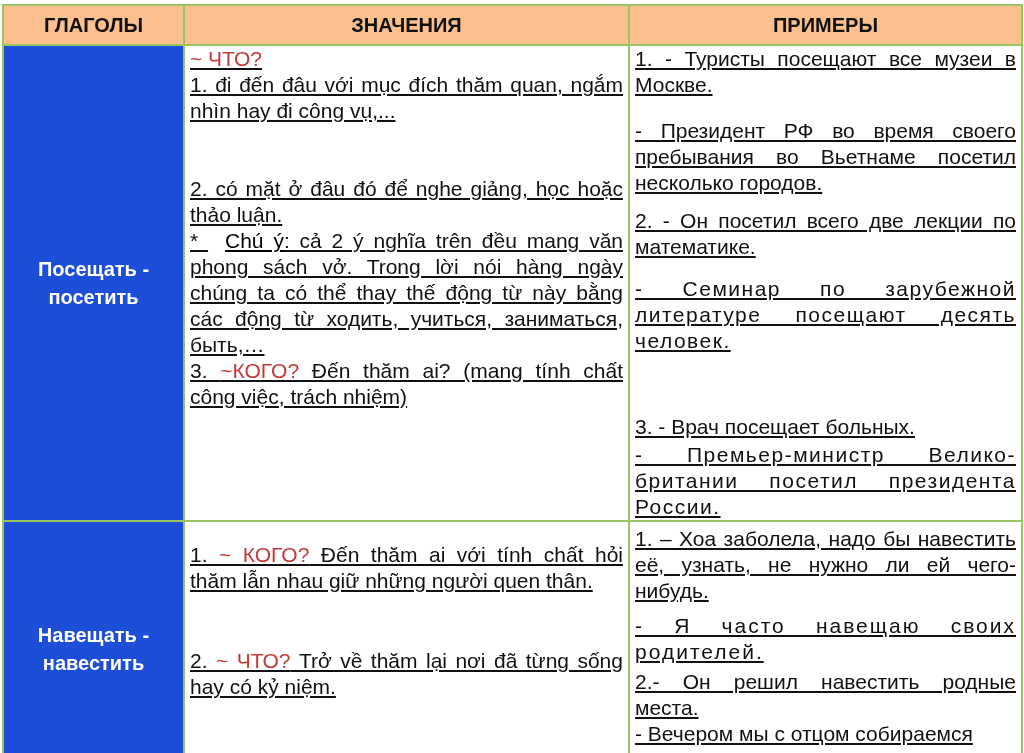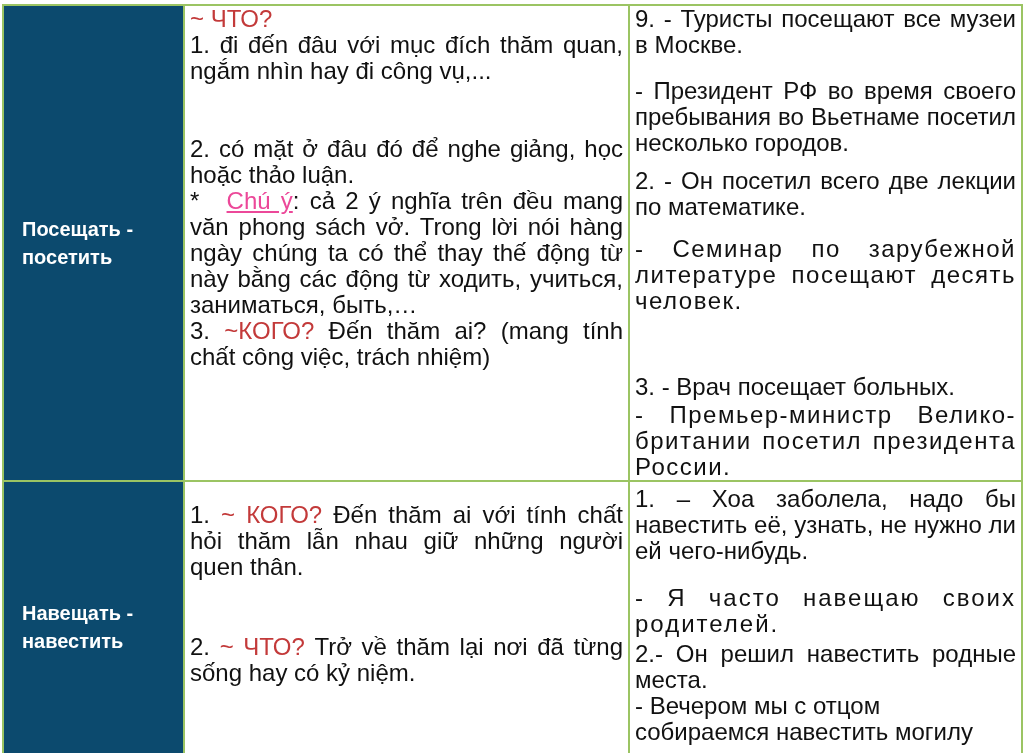--- a/index.html
+++ b/index.html
@@ -55,6 +55,11 @@
     <col style="width:393px">
   </colgroup>
   <tbody>
+      <tr style="height:38px">
+    <th>ГЛАГОЛЫ</th>
+    <th>ЗНАЧЕНИЯ</th>
+    <th>ПРИМЕРЫ</th>
+  </tr>
 
   <tr style="height:453px">
     <td class="verb" style="padding:0 18px">Посещать - посетить</td>

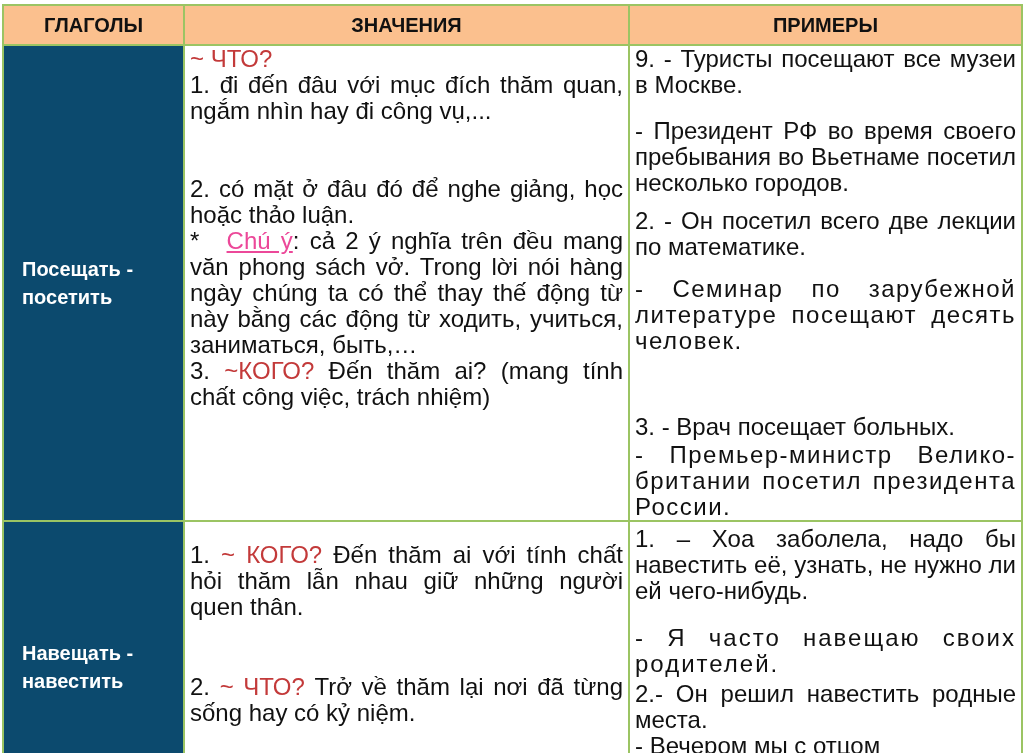--- a/index.html
+++ b/index.html
@@ -36,7 +36,7 @@
       vertical-align: middle !important;
       line-height: 28px;
     }
-    .txt { font-size: 24px; line-height: 26px; text-align: justify; }
+    .txt { font-size: 21px; line-height: 26px; text-align: justify; text-decoration: underline; }
     .p { margin: 0; }
     .red { color: #c33a3a; }
     .note { color: #ec4899; text-decoration: underline; margin-left: 17px; }

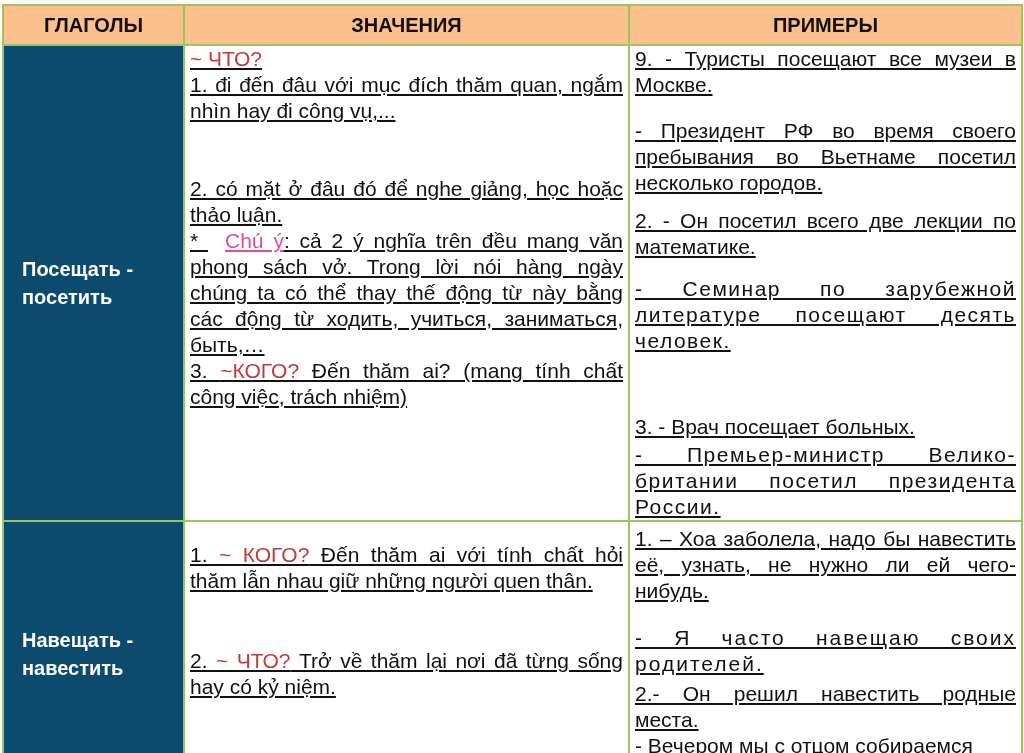--- a/index.html
+++ b/index.html
@@ -72,7 +72,7 @@
       <p class="p"><span>3. </span><span class="red">~КОГО?</span><span> Đến thăm ai? (mang tính chất công việc, trách nhiệm)</span></p>
     </td>
     <td class="txt">
-      <p class="p">9. - Туристы посещают все музеи в Москве.</p>
+      <p class="p">1. - Туристы посещают все музеи в Москве.</p>
       <p class="p" style="margin-top:20px">- Президент РФ во время своего пребывания во Вьетнаме посетил несколько городов.</p>
       <p class="p" style="margin-top:12px">2. - Он посетил всего две лекции по математике.</p>
       <p class="p spaced" style="margin-top:16px;letter-spacing:1.5px">- Семинар по зарубежной литературе посещают десять человек.</p>

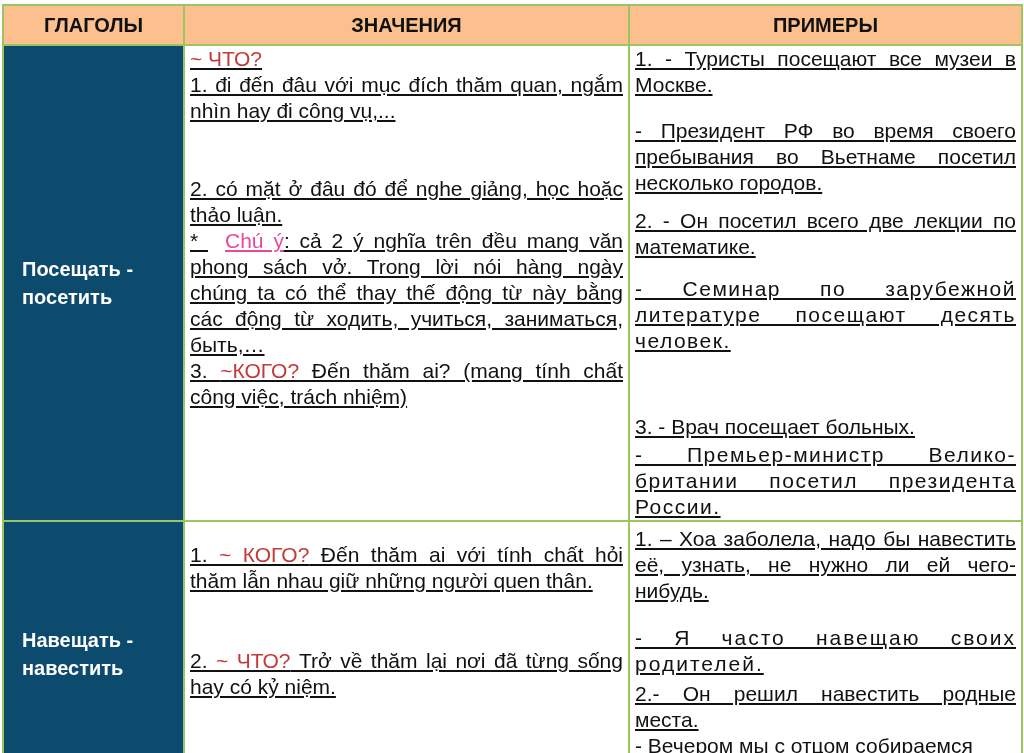--- a/index.html
+++ b/index.html
@@ -39,7 +39,7 @@
     .txt { font-size: 21px; line-height: 26px; text-align: justify; text-decoration: underline; }
     .p { margin: 0; }
     .red { color: #c33a3a; }
-    .note { color: #ec4899; text-decoration: underline; margin-left: 17px; }
+    .note { color: #000000; text-decoration: underline; margin-left: 17px; }
     .spaced { letter-spacing: 3px; }
     .gap1 { height: 52px; }
     .gap-ex { height: 30px; }

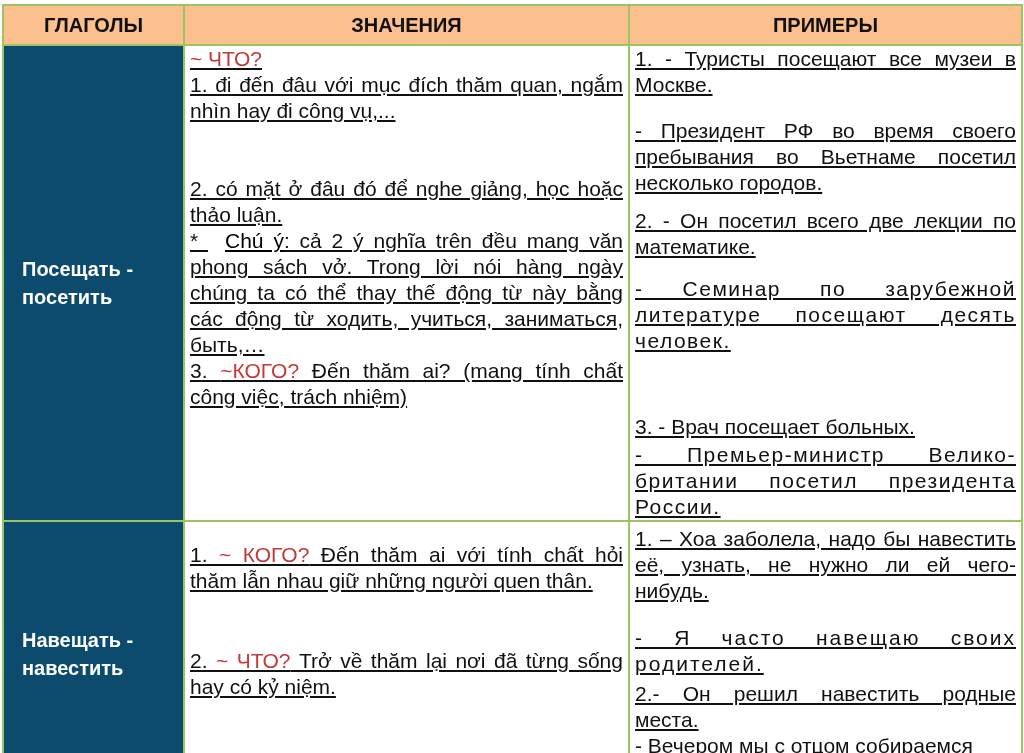--- a/index.html
+++ b/index.html
@@ -28,11 +28,11 @@
       color: #111;
     }
     .verb {
-      background: #0c4a6e;
+      background: #1d4ed8;
       color: #ffffff;
       font-weight: bold;
       font-size: 20px;
-      text-align: left;
+      text-align: center;
       vertical-align: middle !important;
       line-height: 28px;
     }

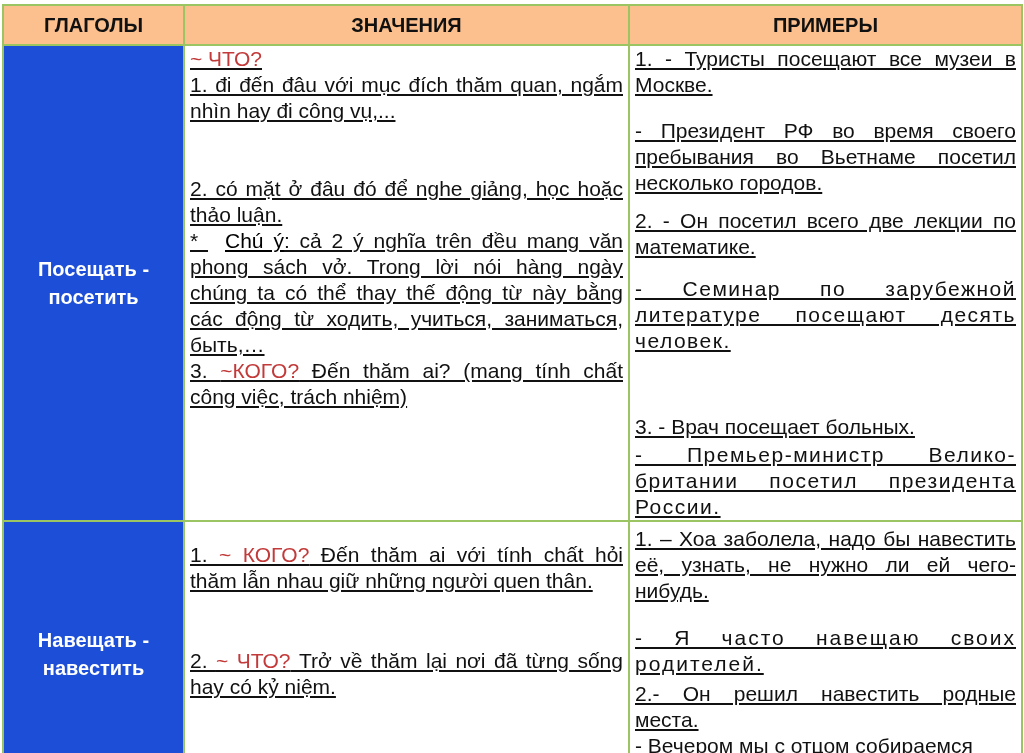--- a/index.html
+++ b/index.html
@@ -91,7 +91,7 @@
     </td>
     <td class="txt">
       <p class="p" style="margin-top:4px">1. – Хоа заболела, надо бы навестить её, узнать, не нужно ли ей чего-нибудь.</p>
-      <p class="p" style="margin-top:21px;letter-spacing:2px">- Я часто навещаю своих родителей.</p>
+      <p class="p" style="margin-top:9px;letter-spacing:2px">- Я часто навещаю своих родителей.</p>
       <p class="p" style="margin-top:4px">2.- Он решил навестить родные места.</p>
       <p class="p" style="text-align:left">- Вечером мы с отцом собираемся навестить могилу дедушки.</p>
     </td>

